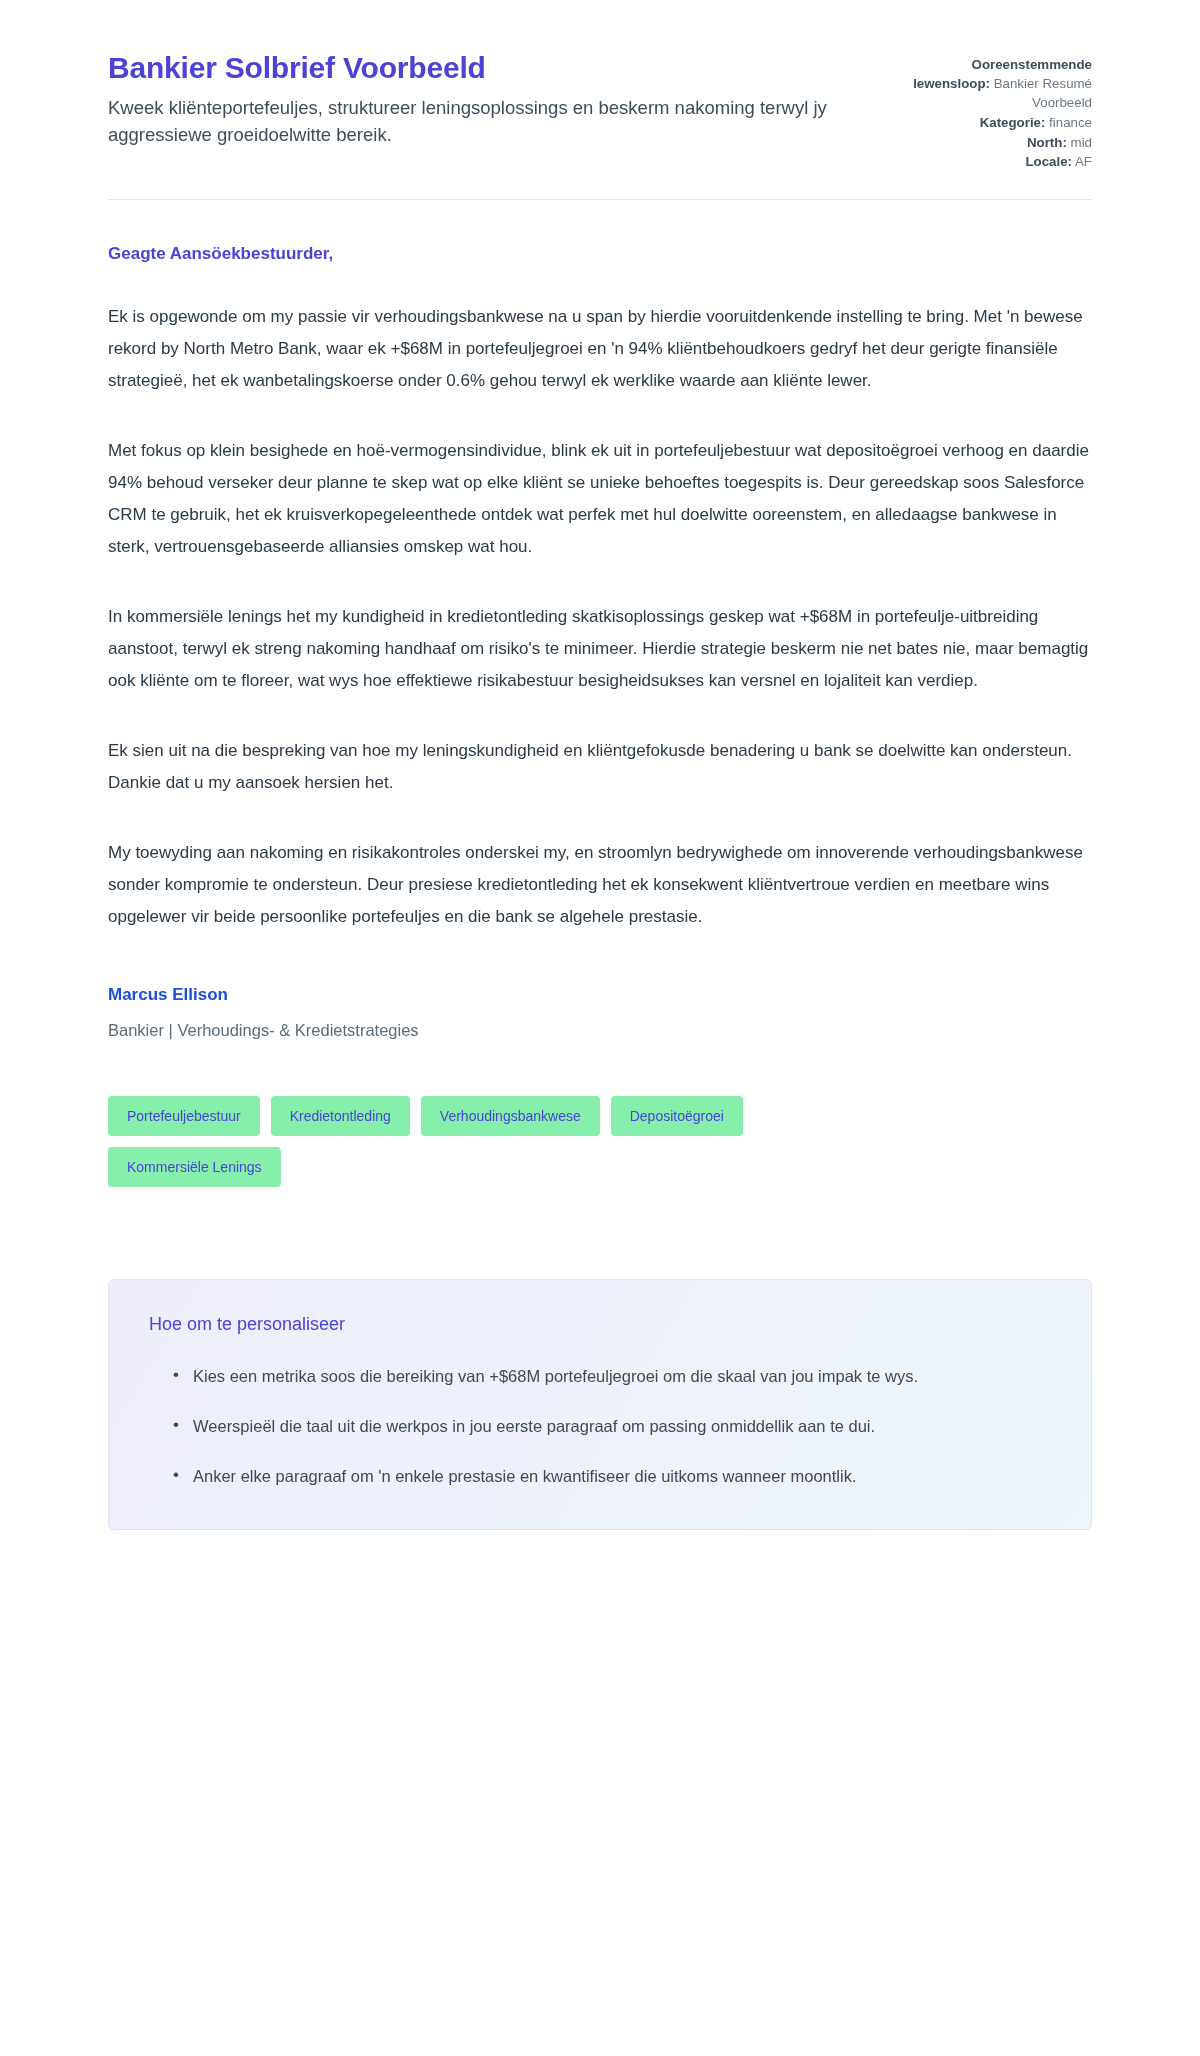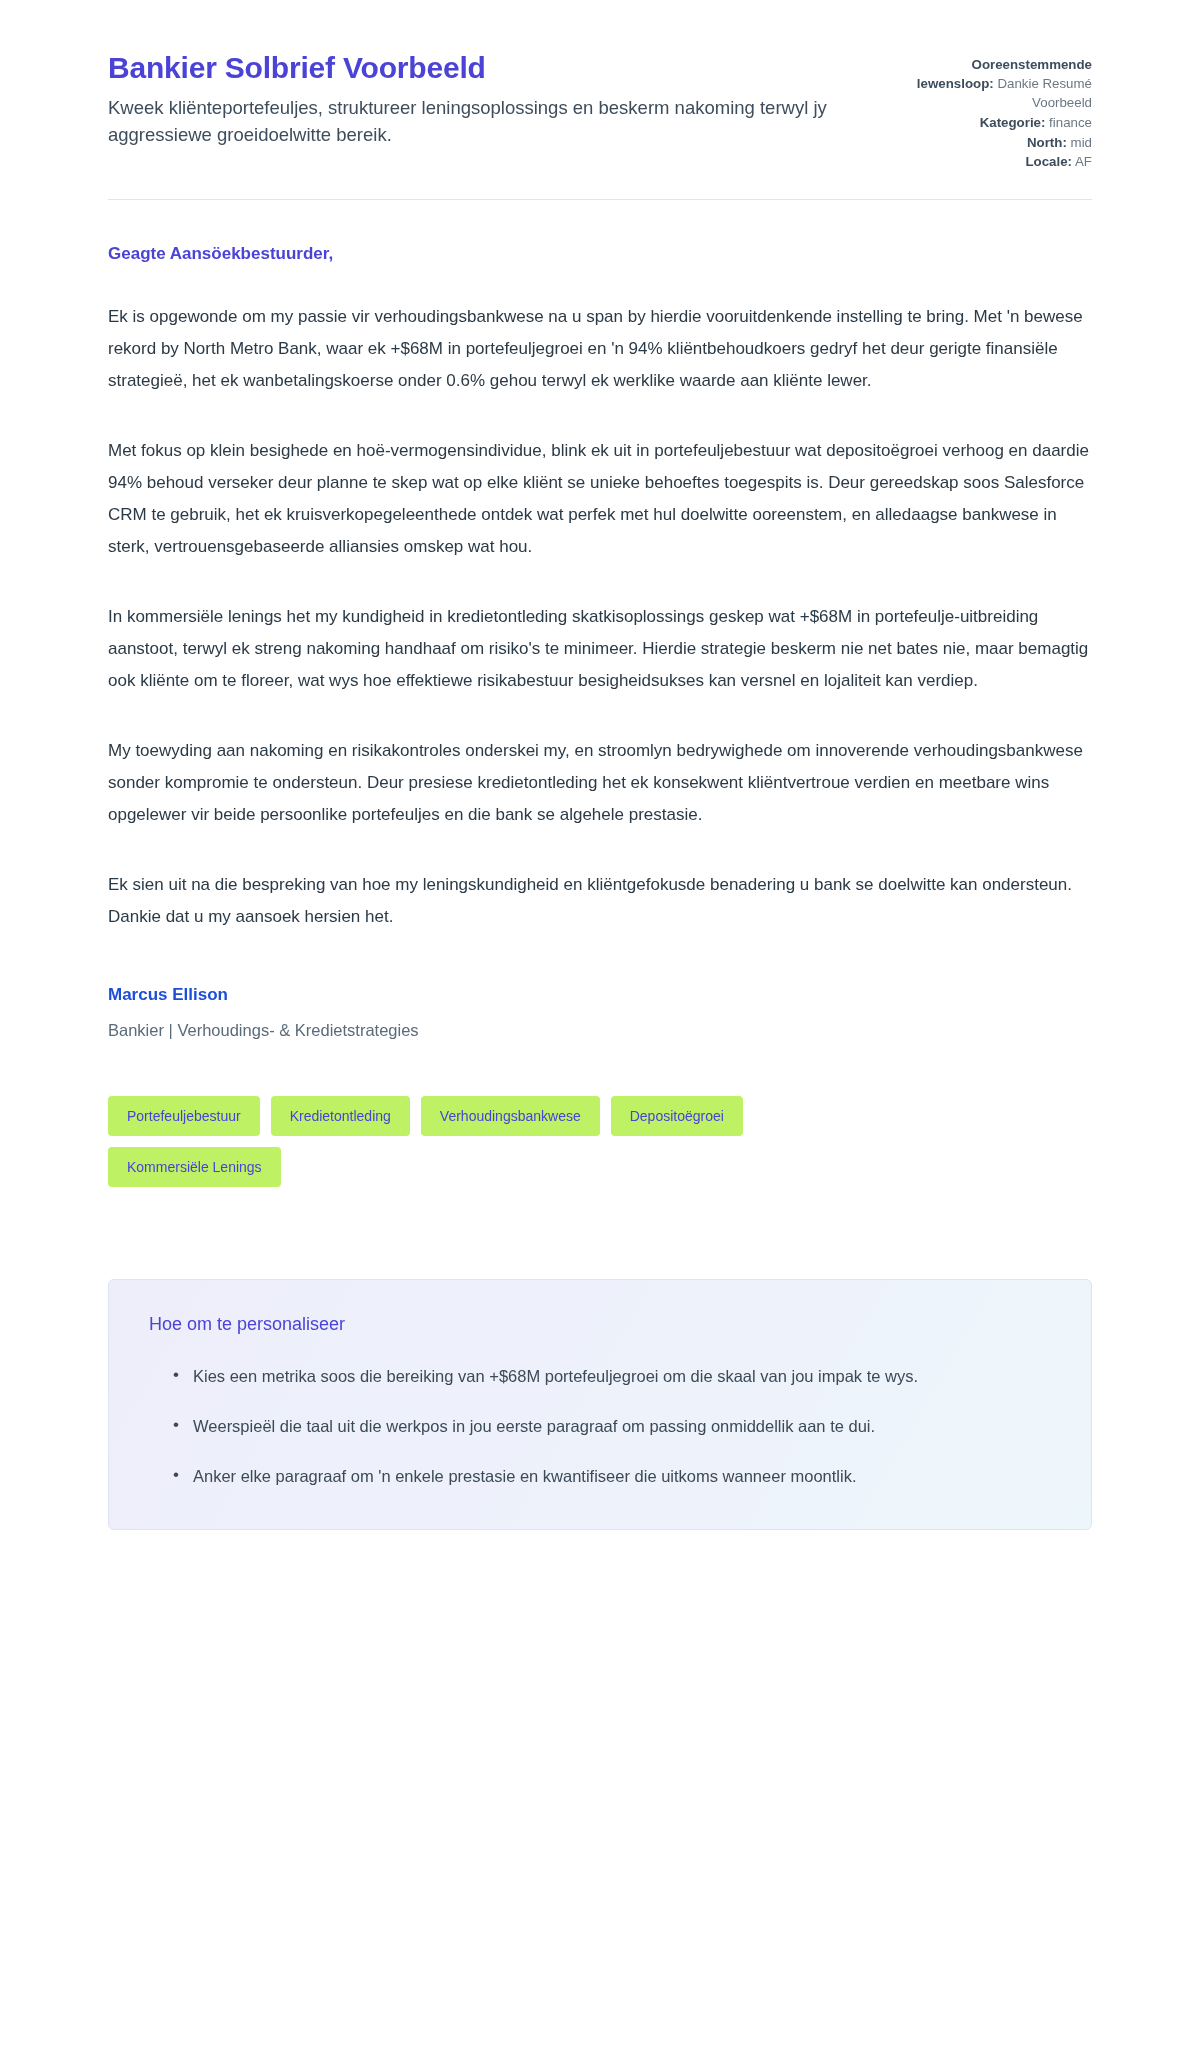--- a/index.html
+++ b/index.html
@@ -179,7 +179,7 @@
     <div class="header-meta">
       <div class="meta-row">
         <span class="meta-label">Ooreenstemmende lewensloop:</span>
-        <span class="meta-value">Dankie Resumé Voorbeeld</span>
+        <span class="meta-value">Bankier Resumé Voorbeeld</span>
       </div>
       <div class="meta-row">
         <span class="meta-label">Kategorie:</span>

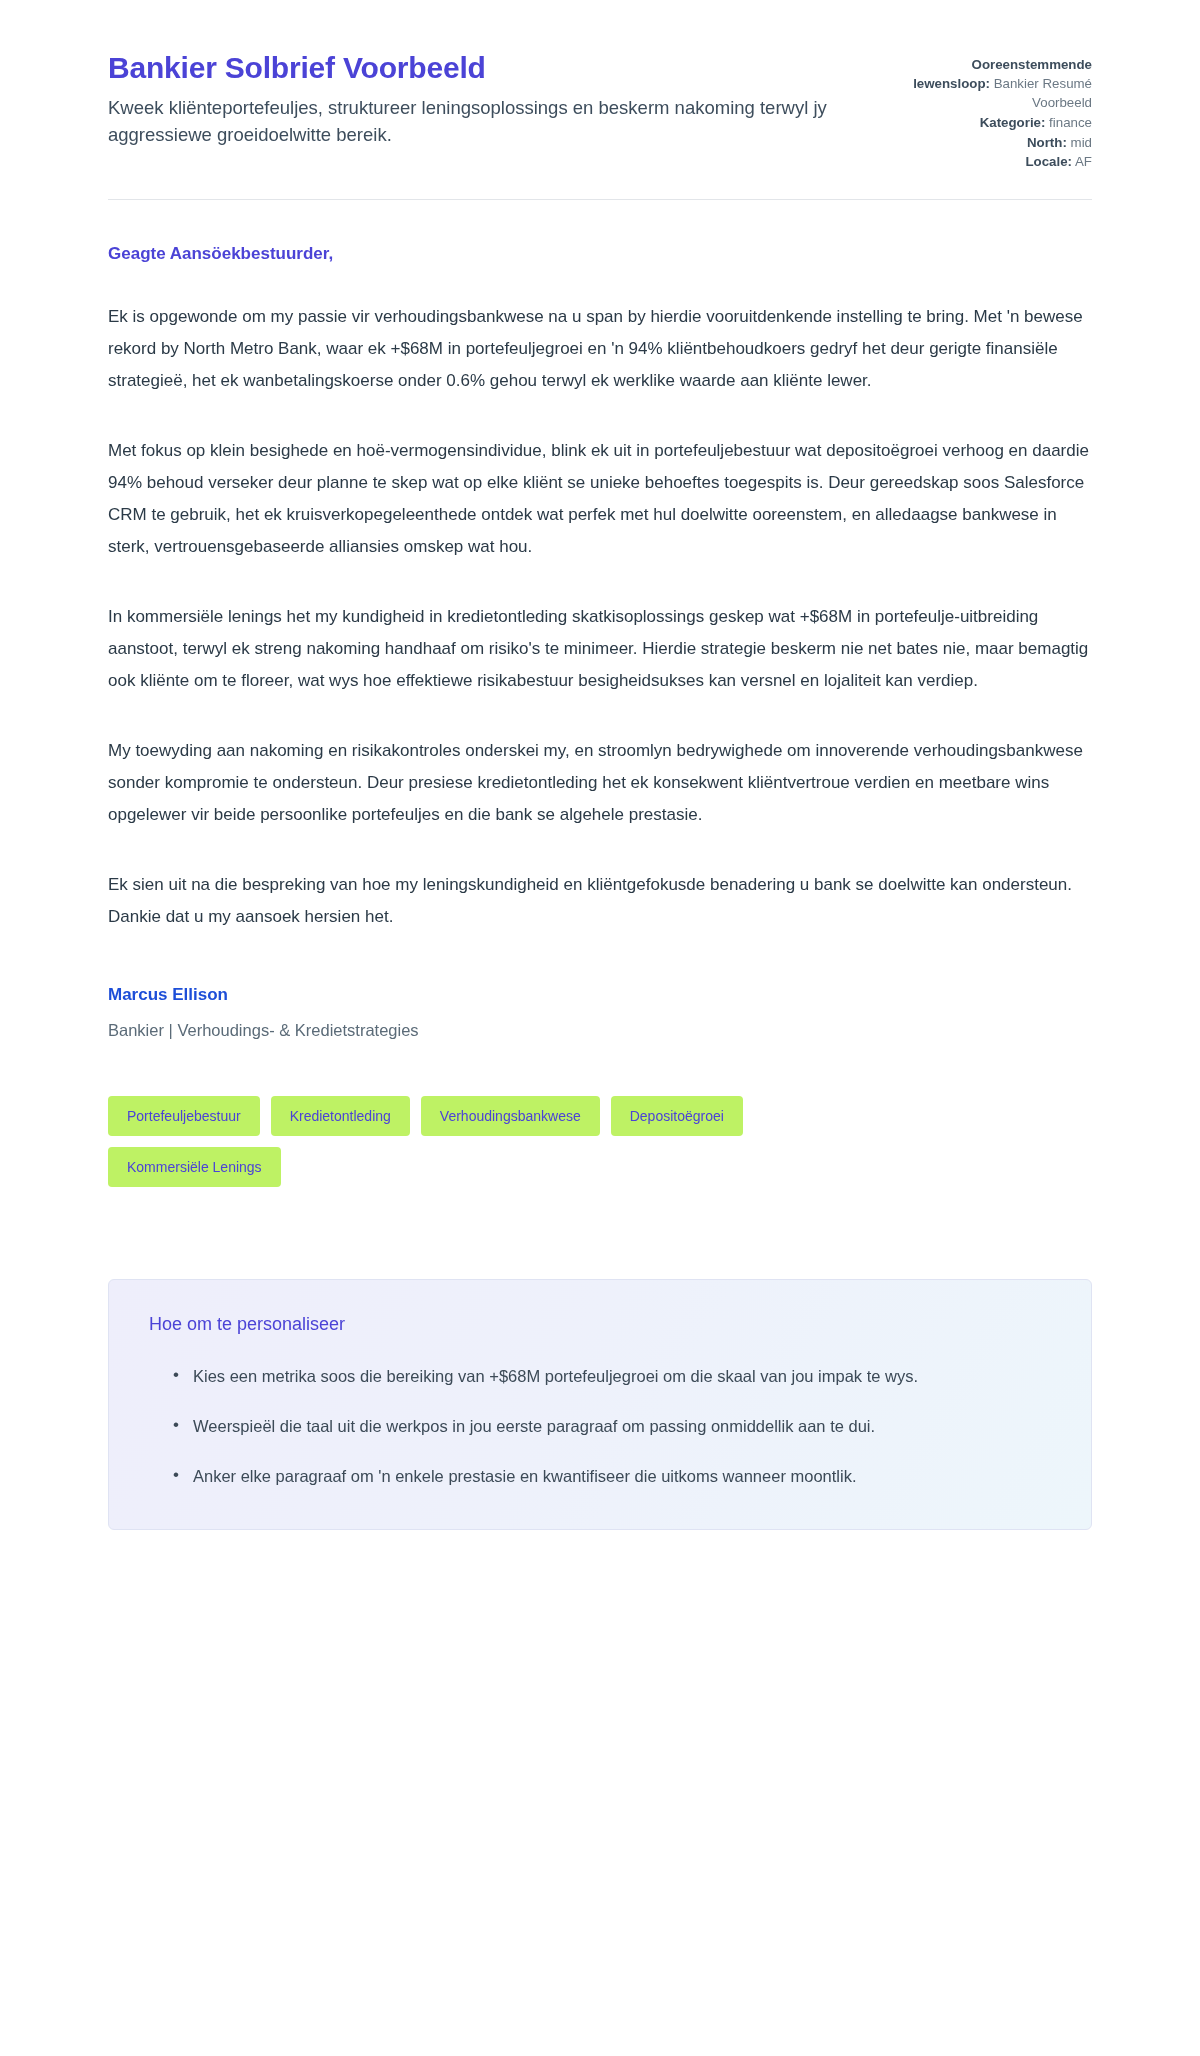--- a/index.html
+++ b/index.html
@@ -203,8 +203,8 @@
     <p class="body-par">Ek is opgewonde om my passie vir verhoudingsbankwese na u span by hierdie vooruitdenkende instelling te bring. Met 'n bewese rekord by North Metro Bank, waar ek +$68M in portefeuljegroei en 'n 94% kliëntbehoudkoers gedryf het deur gerigte finansiële strategieë, het ek wanbetalingskoerse onder 0.6% gehou terwyl ek werklike waarde aan kliënte lewer.</p>
     <p class="body-par">Met fokus op klein besighede en hoë-vermogensindividue, blink ek uit in portefeuljebestuur wat depositoëgroei verhoog en daardie 94% behoud verseker deur planne te skep wat op elke kliënt se unieke behoeftes toegespits is. Deur gereedskap soos Salesforce CRM te gebruik, het ek kruisverkopegeleenthede ontdek wat perfek met hul doelwitte ooreenstem, en alledaagse bankwese in sterk, vertrouensgebaseerde alliansies omskep wat hou.</p>
     <p class="body-par">In kommersiële lenings het my kundigheid in kredietontleding skatkisoplossings geskep wat +$68M in portefeulje-uitbreiding aanstoot, terwyl ek streng nakoming handhaaf om risiko's te minimeer. Hierdie strategie beskerm nie net bates nie, maar bemagtig ook kliënte om te floreer, wat wys hoe effektiewe risikabestuur besigheidsukses kan versnel en lojaliteit kan verdiep.</p>
+    <p class="body-par">Ek sien uit na die bespreking van hoe my leningskundigheid en kliëntgefokusde benadering u bank se doelwitte kan ondersteun. Dankie dat u my aansoek hersien het.</p>
     <p class="body-par">My toewyding aan nakoming en risikakontroles onderskei my, en stroomlyn bedrywighede om innoverende verhoudingsbankwese sonder kompromie te ondersteun. Deur presiese kredietontleding het ek konsekwent kliëntvertroue verdien en meetbare wins opgelewer vir beide persoonlike portefeuljes en die bank se algehele prestasie.</p>
-    <p class="body-par">Ek sien uit na die bespreking van hoe my leningskundigheid en kliëntgefokusde benadering u bank se doelwitte kan ondersteun. Dankie dat u my aansoek hersien het.</p>
 
     <div class="signature">
       <p class="sign-name">Marcus Ellison</p>

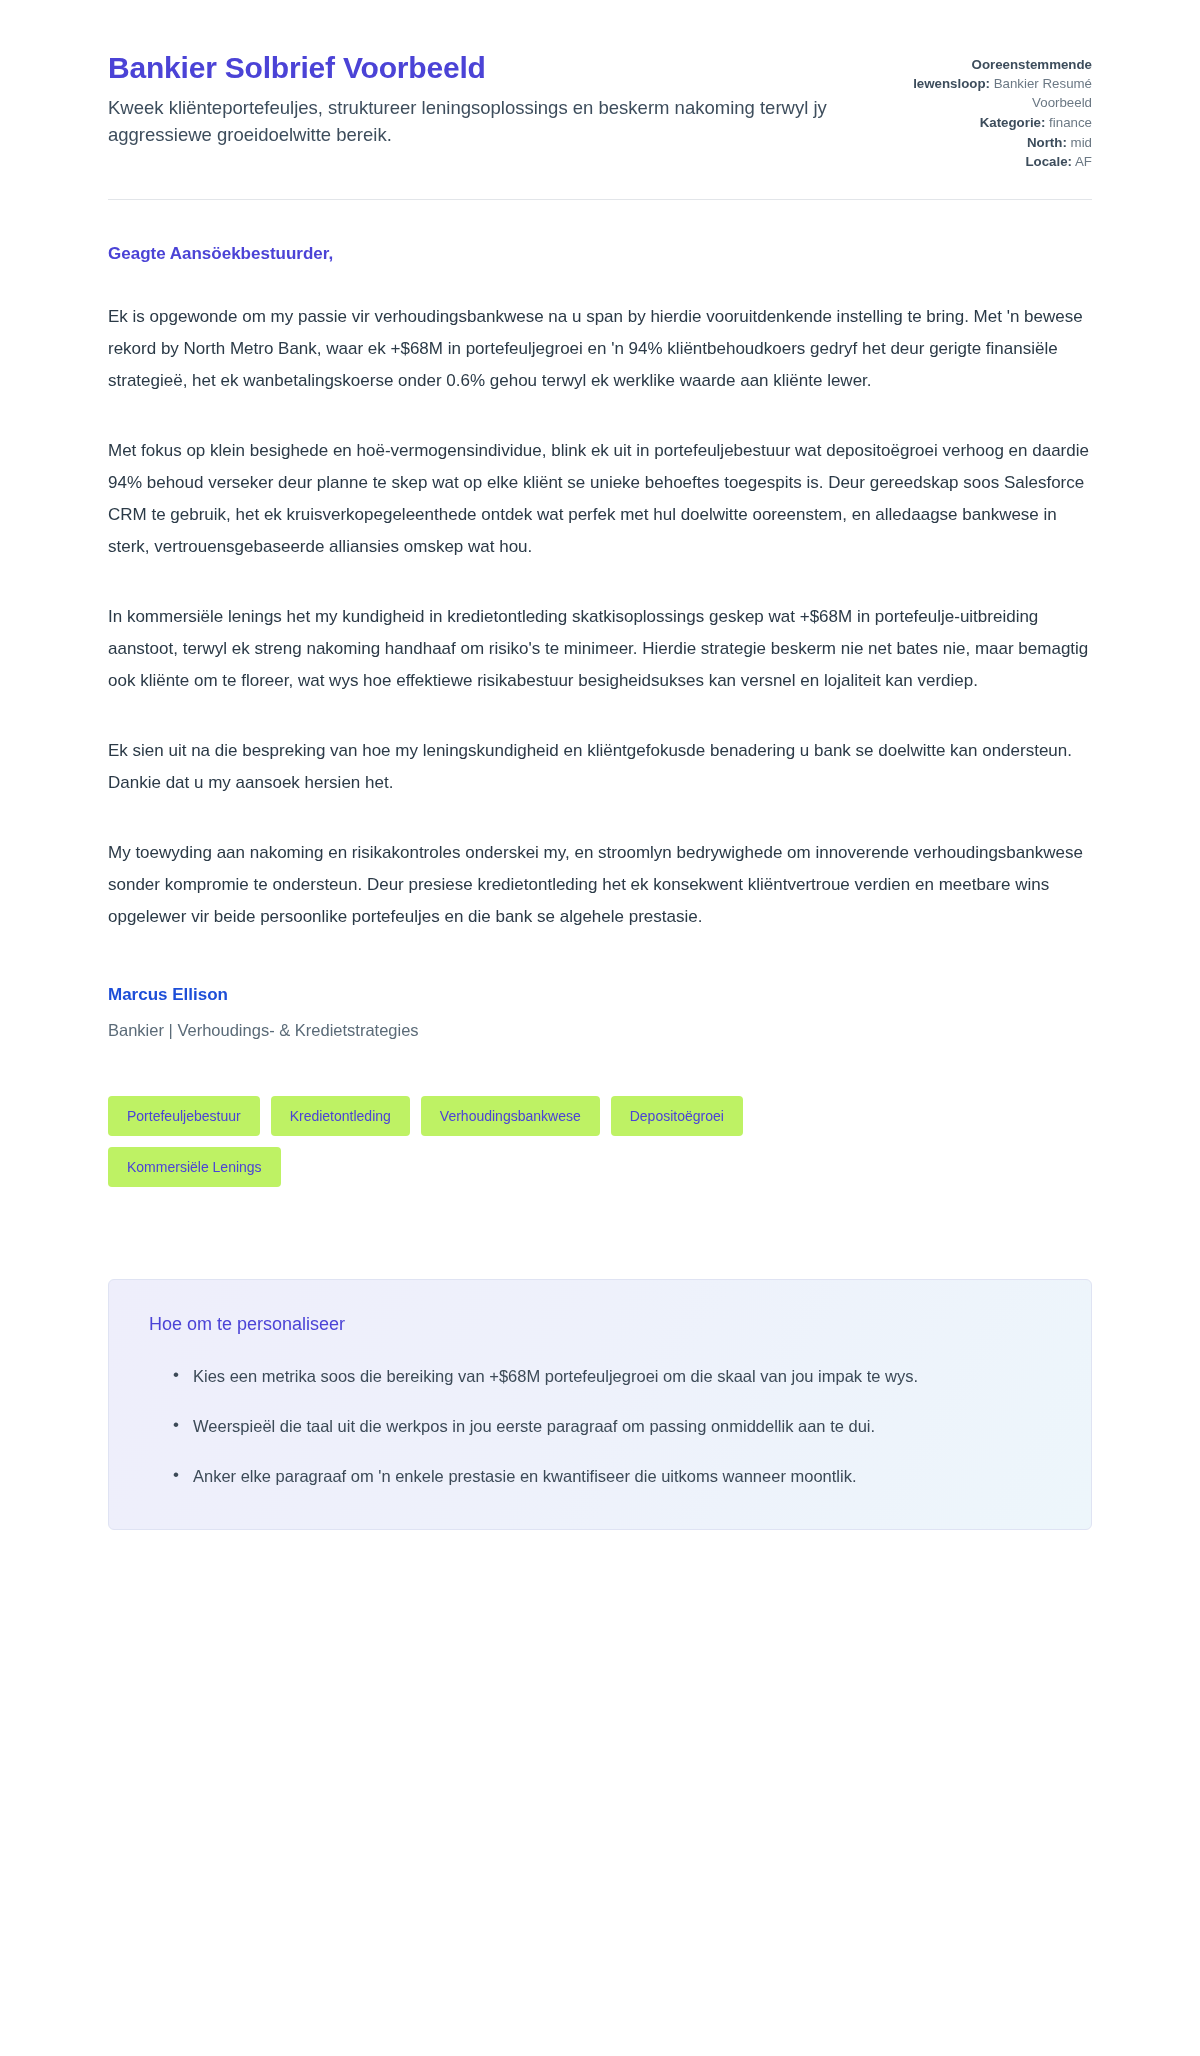--- a/index.html
+++ b/index.html
@@ -118,7 +118,7 @@
     max-width: 800px;
   }
   .tag {
-    background: #bef264;
+    background: #86efac;
     color: #4b43d6;
     font-size: 14px;
     padding: 12px 19px;

